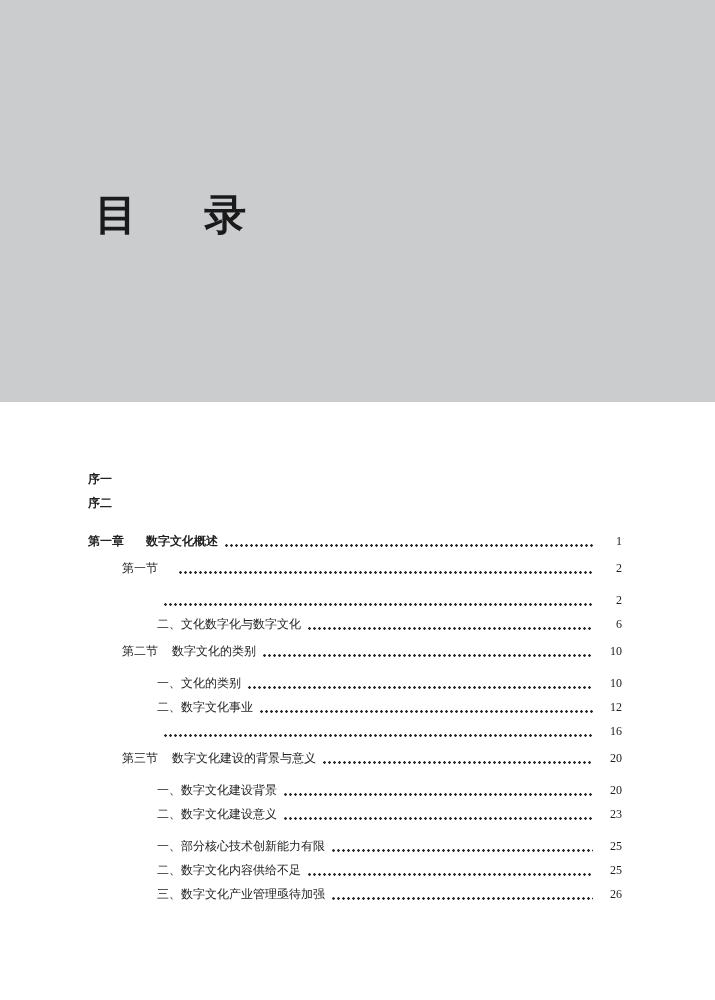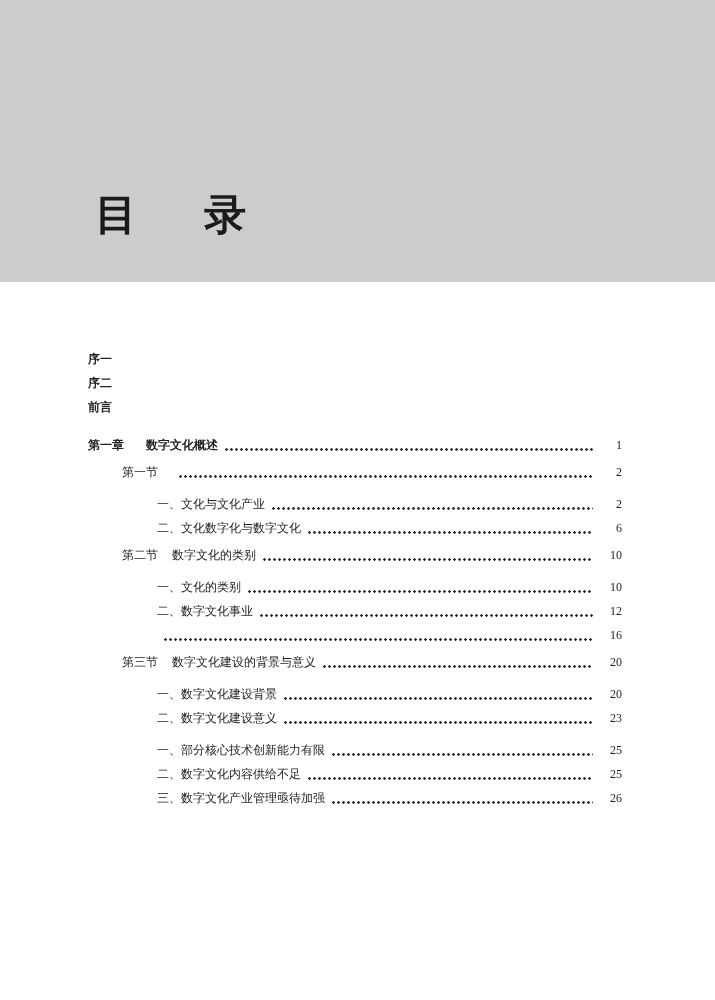--- a/index.html
+++ b/index.html
@@ -17,7 +17,7 @@
     color: #222222;
   }
   .band {
-    height: 282px;
+    height: 402px;
     background: #cbccce;
     position: relative;
   }

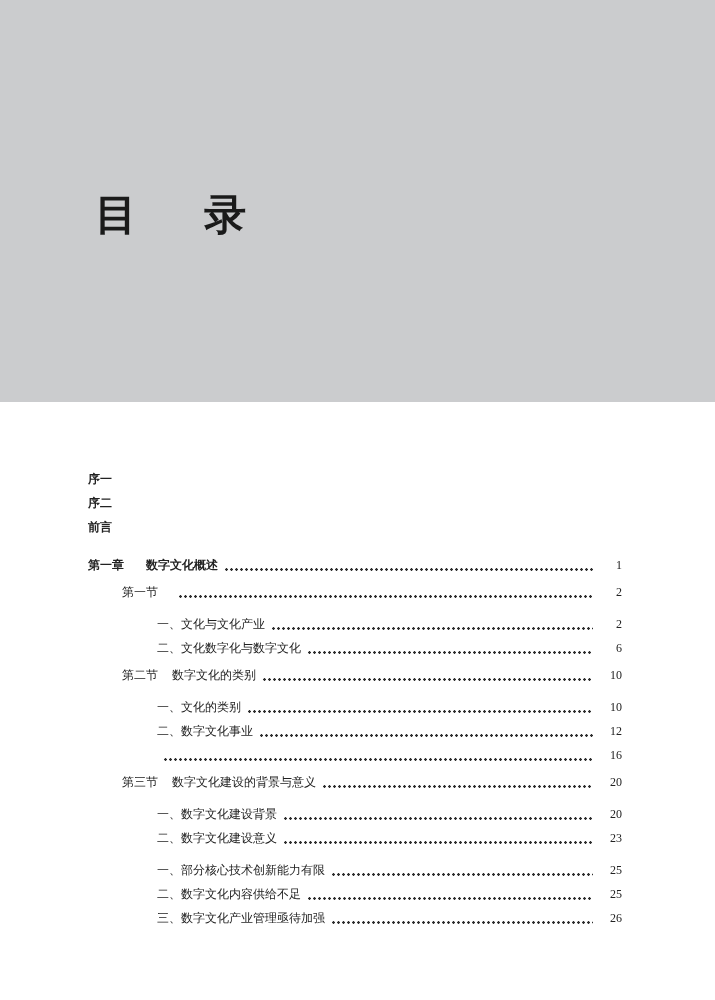--- a/index.html
+++ b/index.html
@@ -82,11 +82,6 @@
       <div class="row front">
 
     <span class="title">序二</span>
-
-  </div>
-      <div class="row front">
-
-    <span class="title">前言</span>
 
   </div>
       <div class="row chapter">

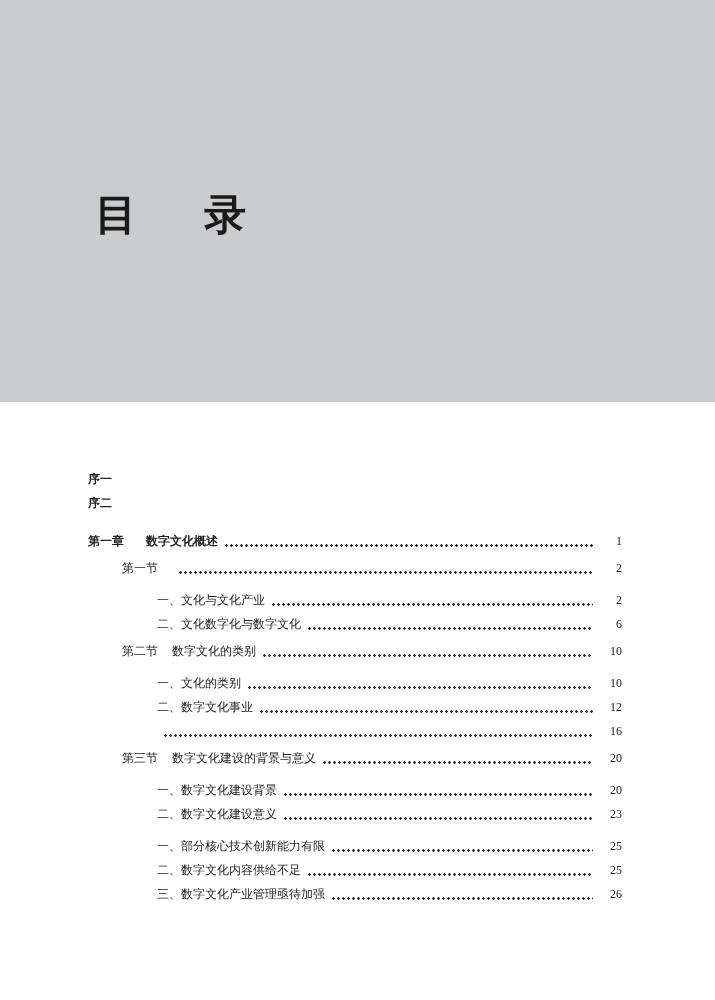--- a/index.html
+++ b/index.html
@@ -97,7 +97,6 @@
   </div>
       <div class="row sub gap-top">
 
-    <span class="title">一、文化与文化产业</span>
     <span class="leader"></span>
     <span class="pagenum">2</span>
   </div>

